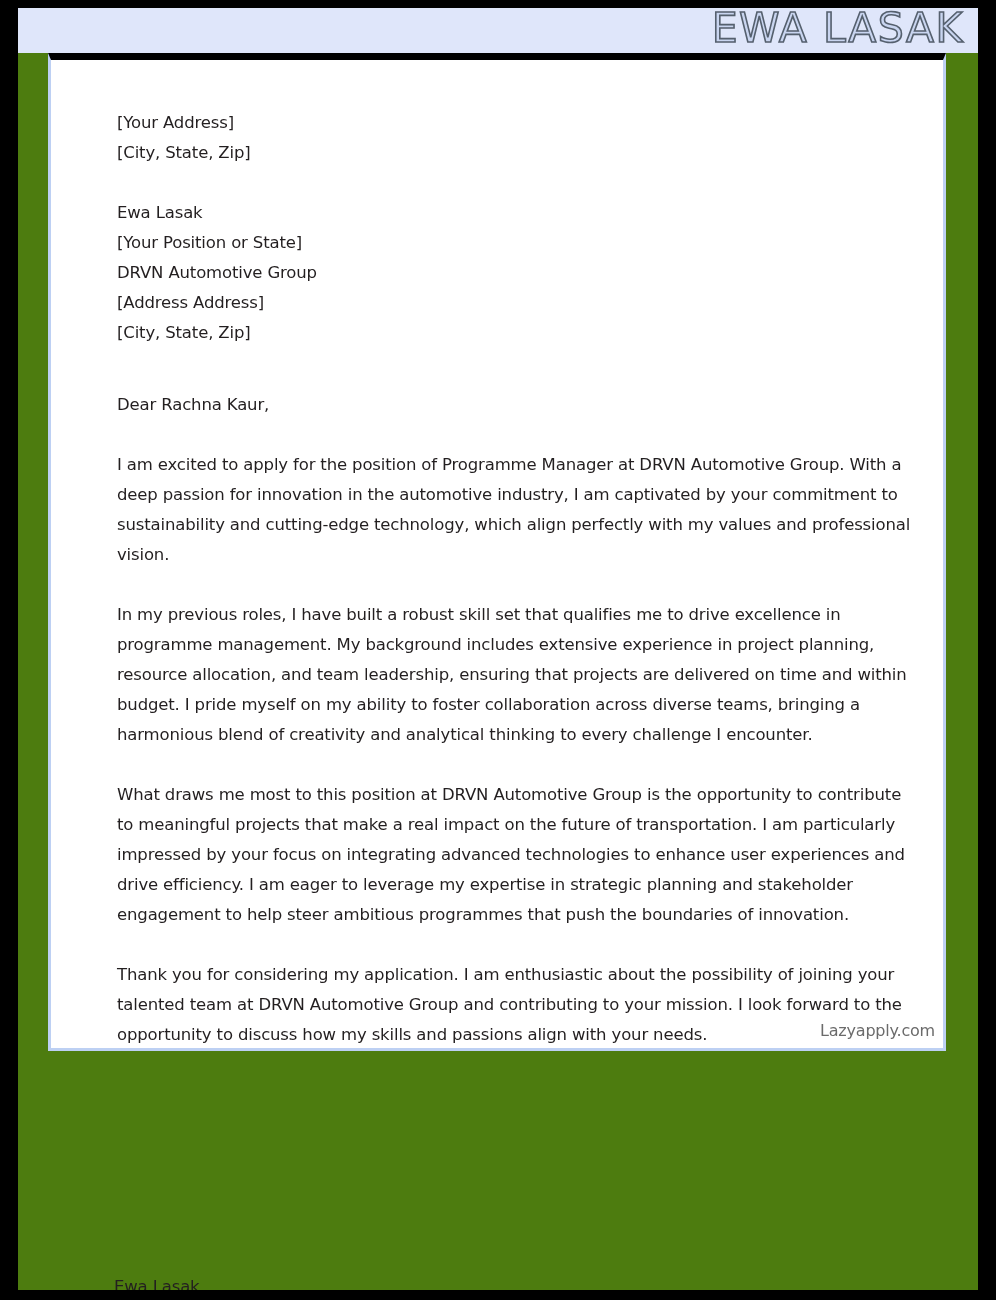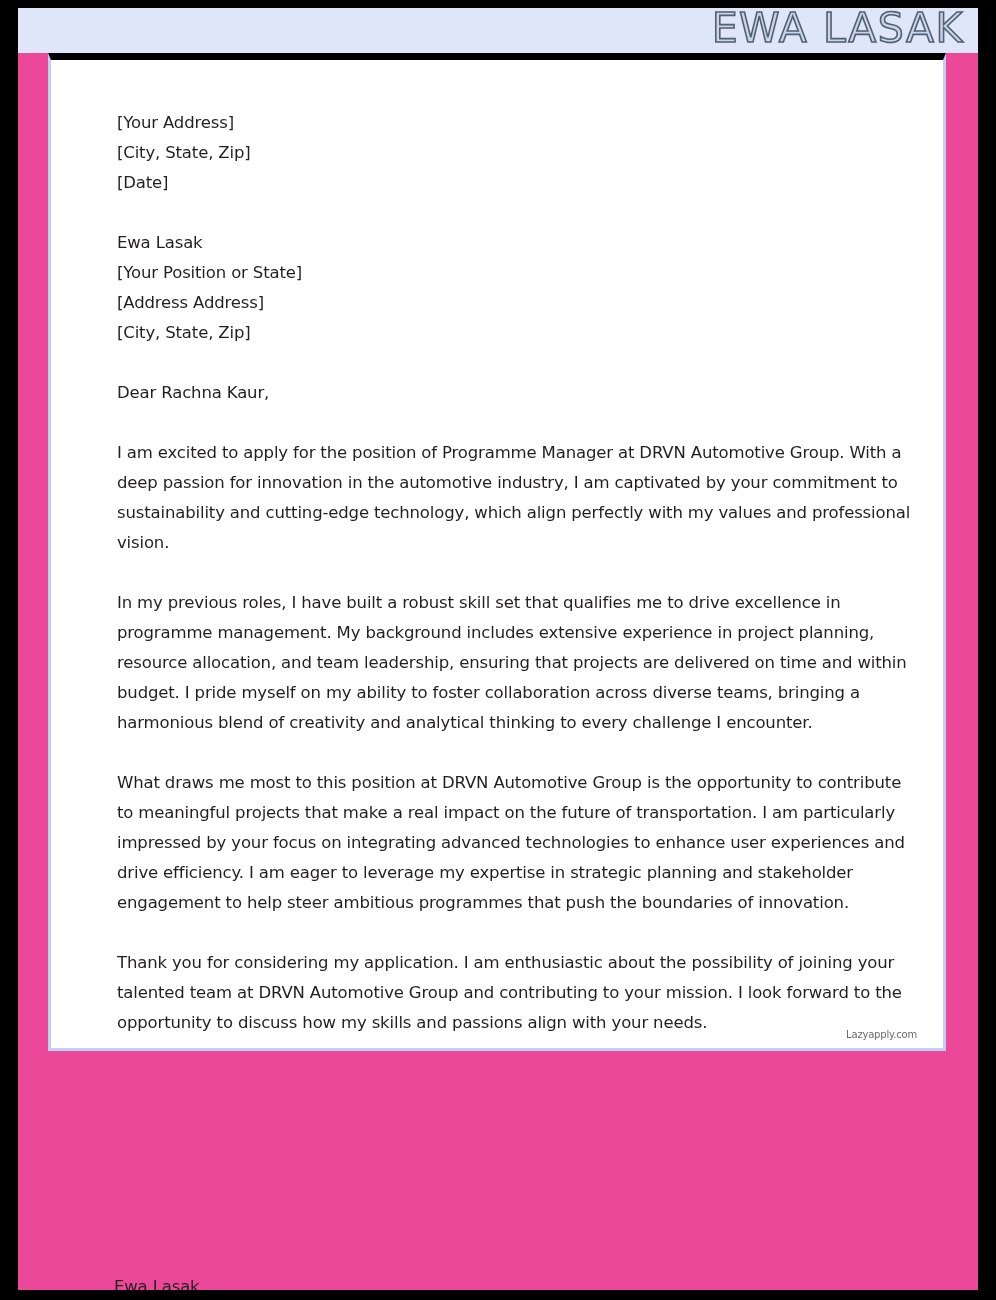--- a/index.html
+++ b/index.html
@@ -26,7 +26,7 @@
     border-right: 18px solid #000000;
     border-top: 8px solid #000000;
     border-bottom: 10px solid #000000;
-    background: #ec4899;
+    background: #4d7c0f;
     overflow: hidden;
   }
 

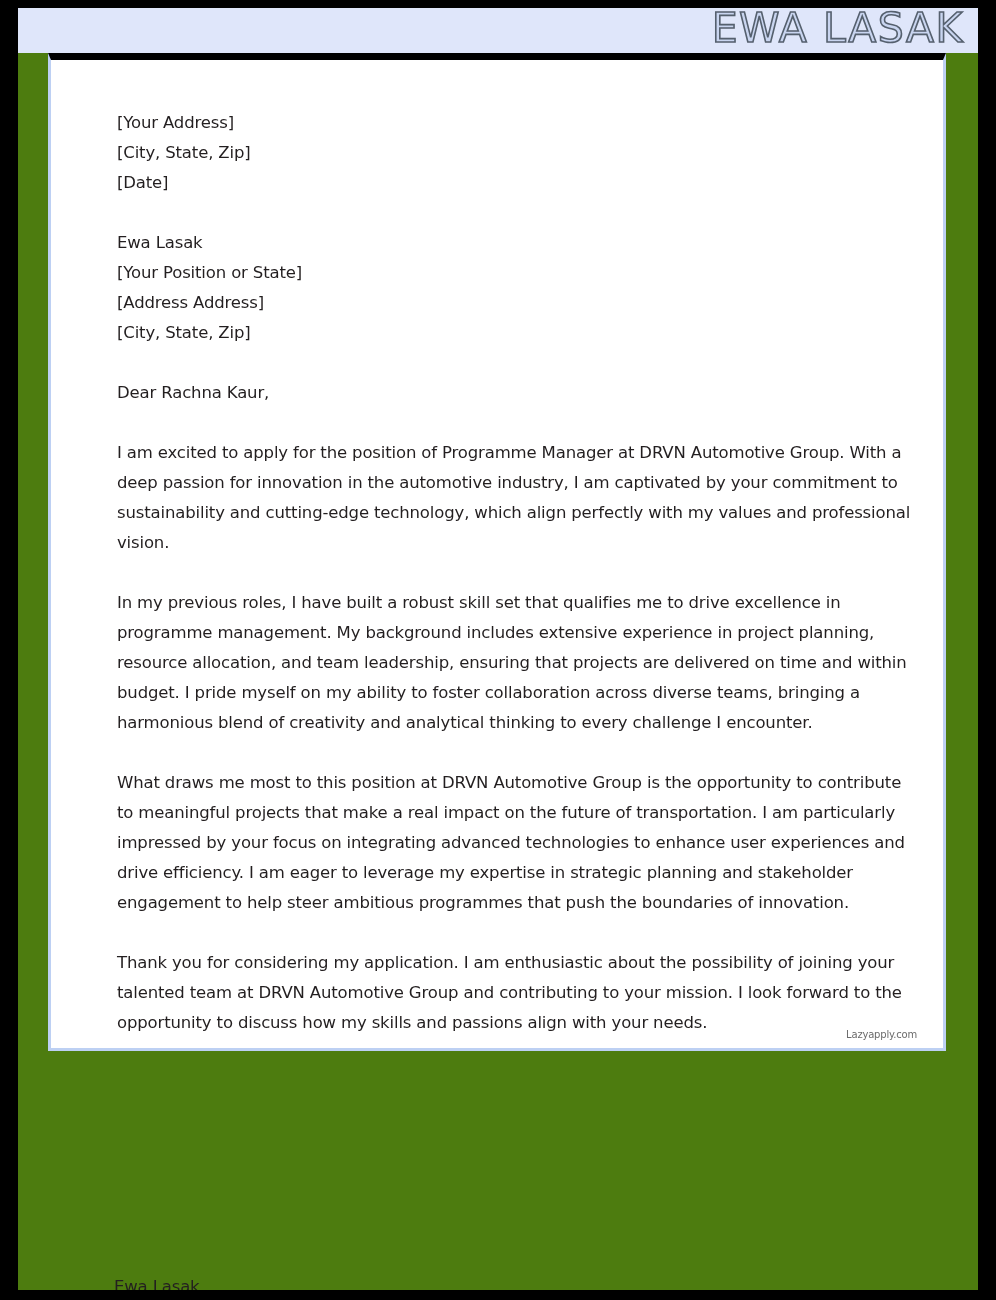--- a/index.html
+++ b/index.html
@@ -142,7 +142,6 @@
       <div>
         <div class="letter-line">[Your Address]</div>
         <div class="letter-line">[City, State, Zip]</div>
-        <div class="letter-line">[Date]</div>
       </div>
 
       <div class="block-gap"></div>

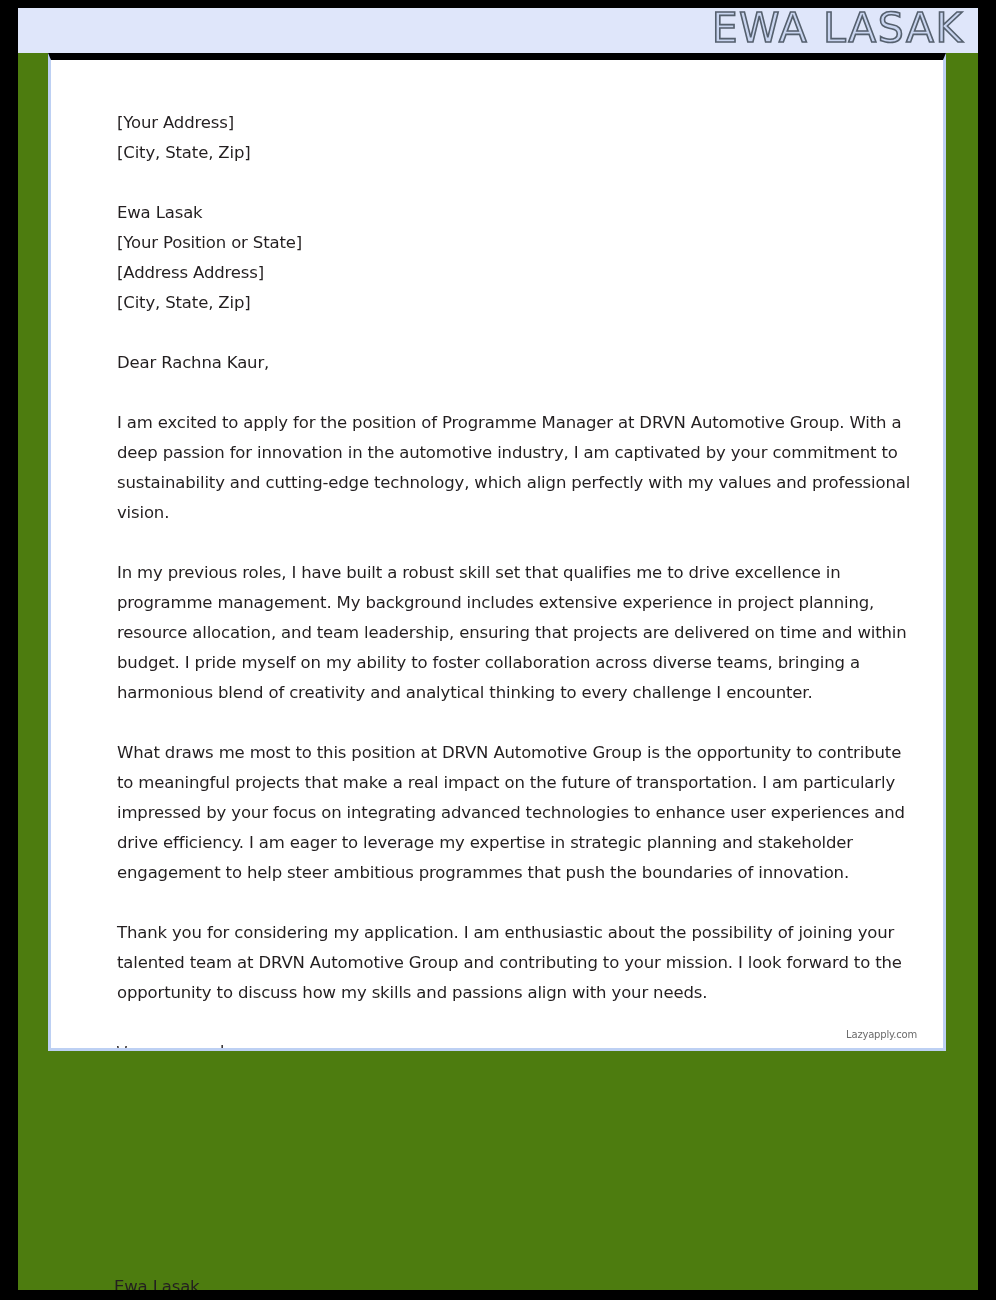--- a/index.html
+++ b/index.html
@@ -149,6 +149,7 @@
       <div>
         <div class="letter-line">Ewa Lasak</div>
         <div class="letter-line">[Your Position or State]</div>
+        <div class="letter-line">DRVN Automotive Group</div>
         <div class="letter-line">[Address Address]</div>
         <div class="letter-line">[City, State, Zip]</div>
       </div>

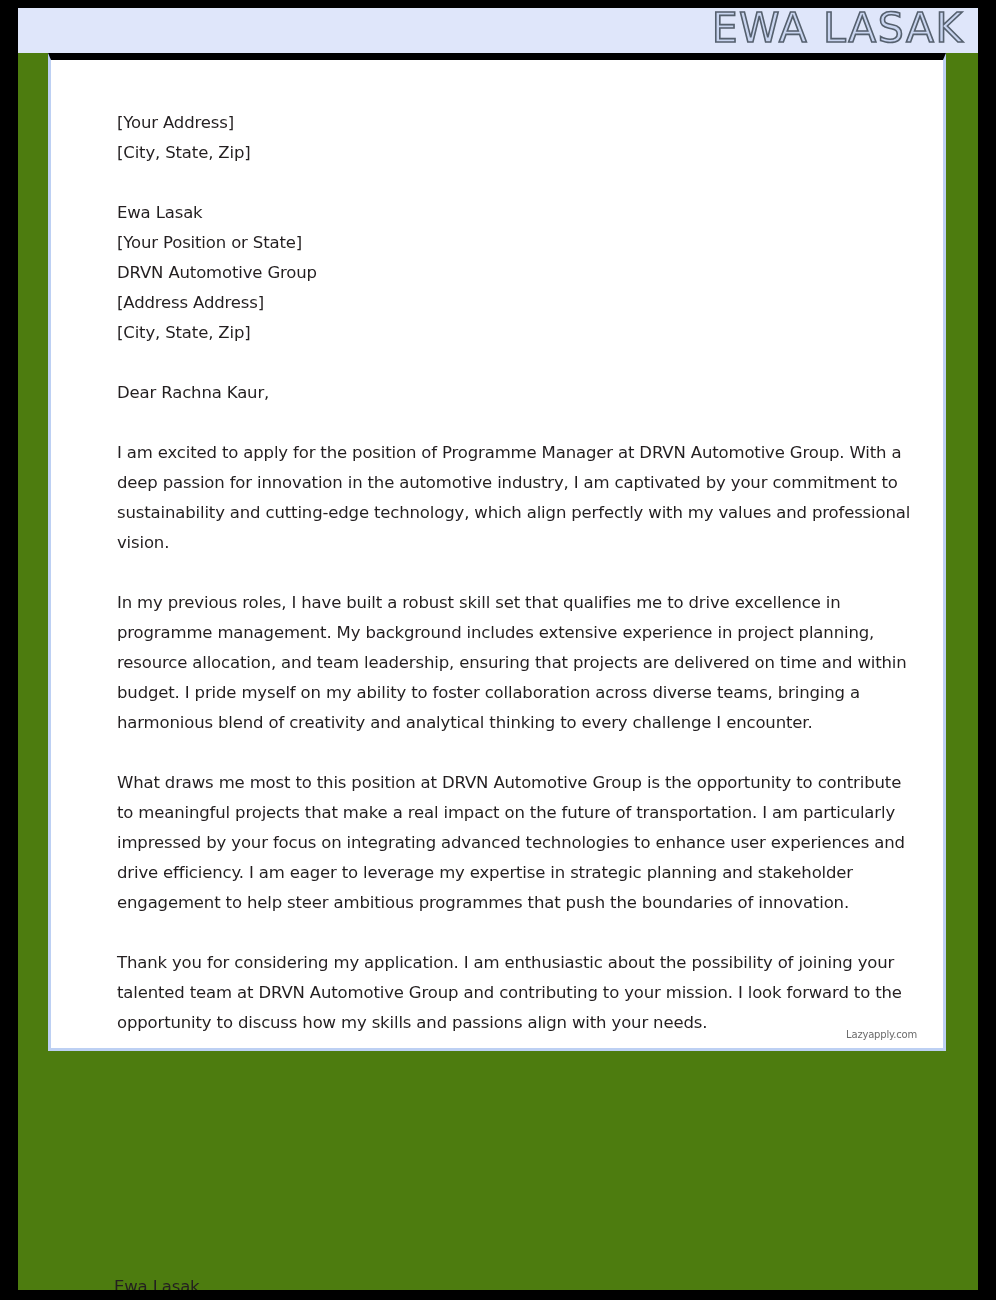--- a/index.html
+++ b/index.html
@@ -96,6 +96,7 @@
 
   .salutation {
     margin-bottom: 30px;
+    margin-top: 12px;
   }
 
   .closing {

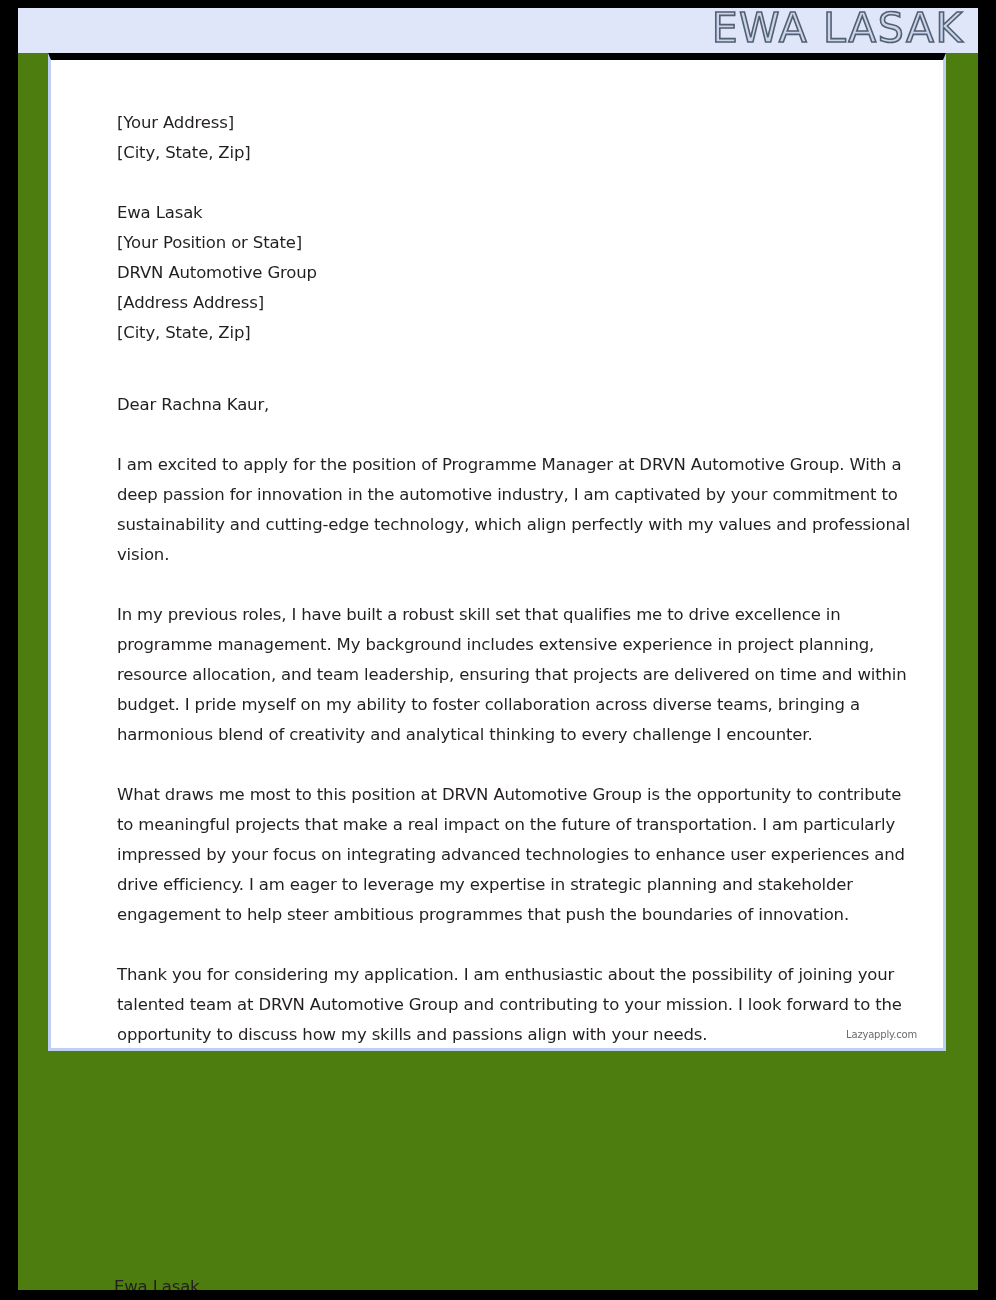--- a/index.html
+++ b/index.html
@@ -107,10 +107,10 @@
   
   .watermark {
     position: absolute;
-    right: 26px;
+    right: 8px;
     bottom: 8px;
     font-family: "DejaVu Sans", "Liberation Sans", sans-serif;
-    font-size: 10px;
+    font-size: 16px;
     color: #6b6b6b;
     letter-spacing: -0.2px;
   }

